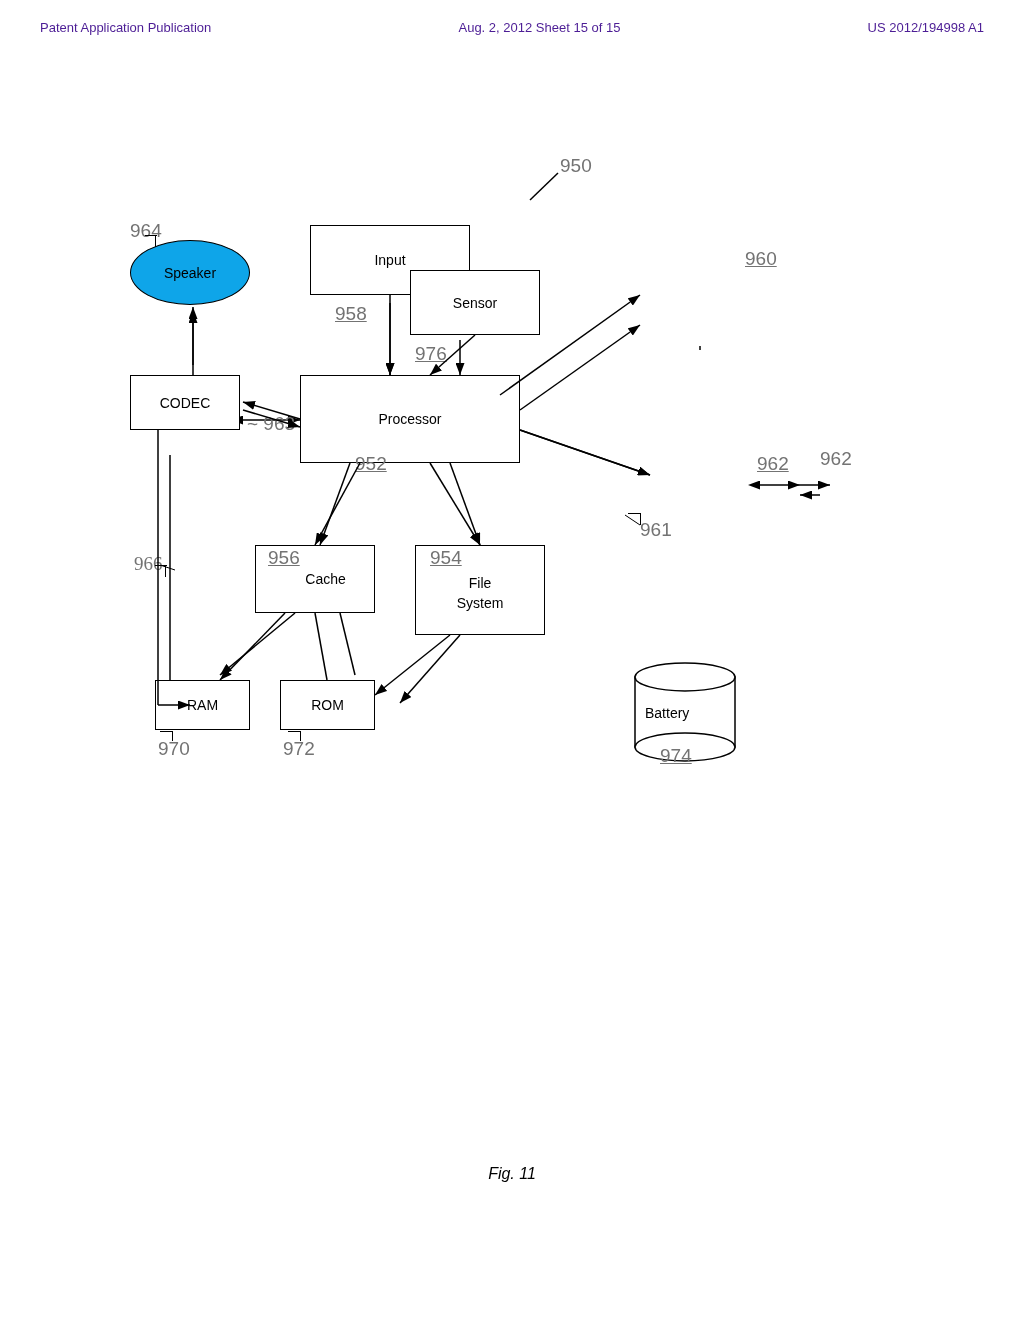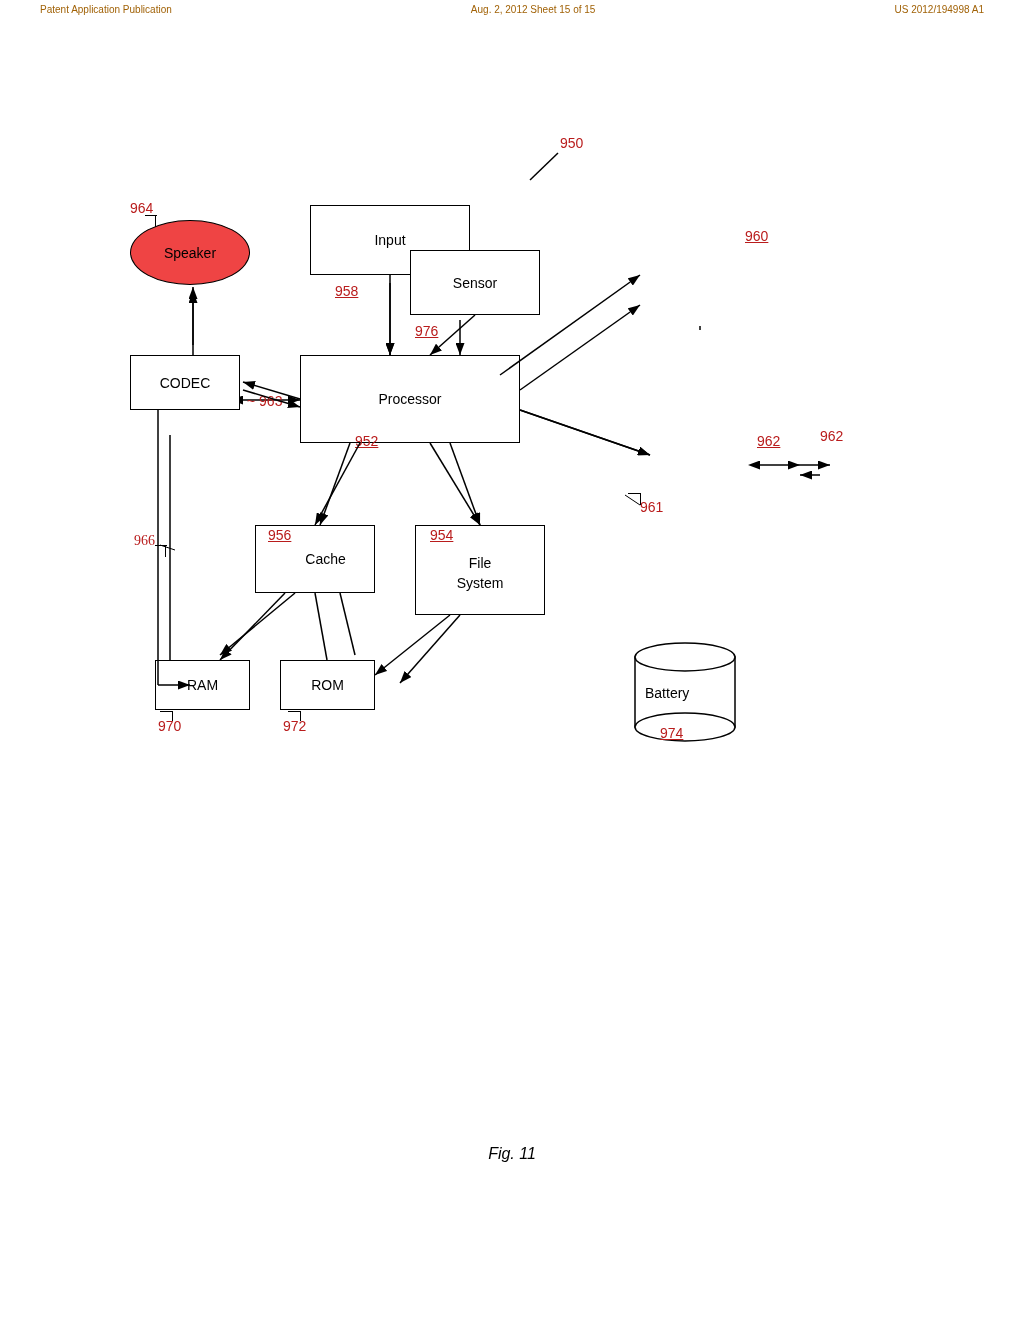--- a/index.html
+++ b/index.html
@@ -16,9 +16,9 @@
     .header {
       display: flex;
       justify-content: space-between;
-      padding: 4px 40px 0 40px;
-      font-size: 10px;
-      color: #a16207;
+      padding: 20px 40px 0 40px;
+      font-size: 13px;
+      color: #4c1d95;
     }
 
     

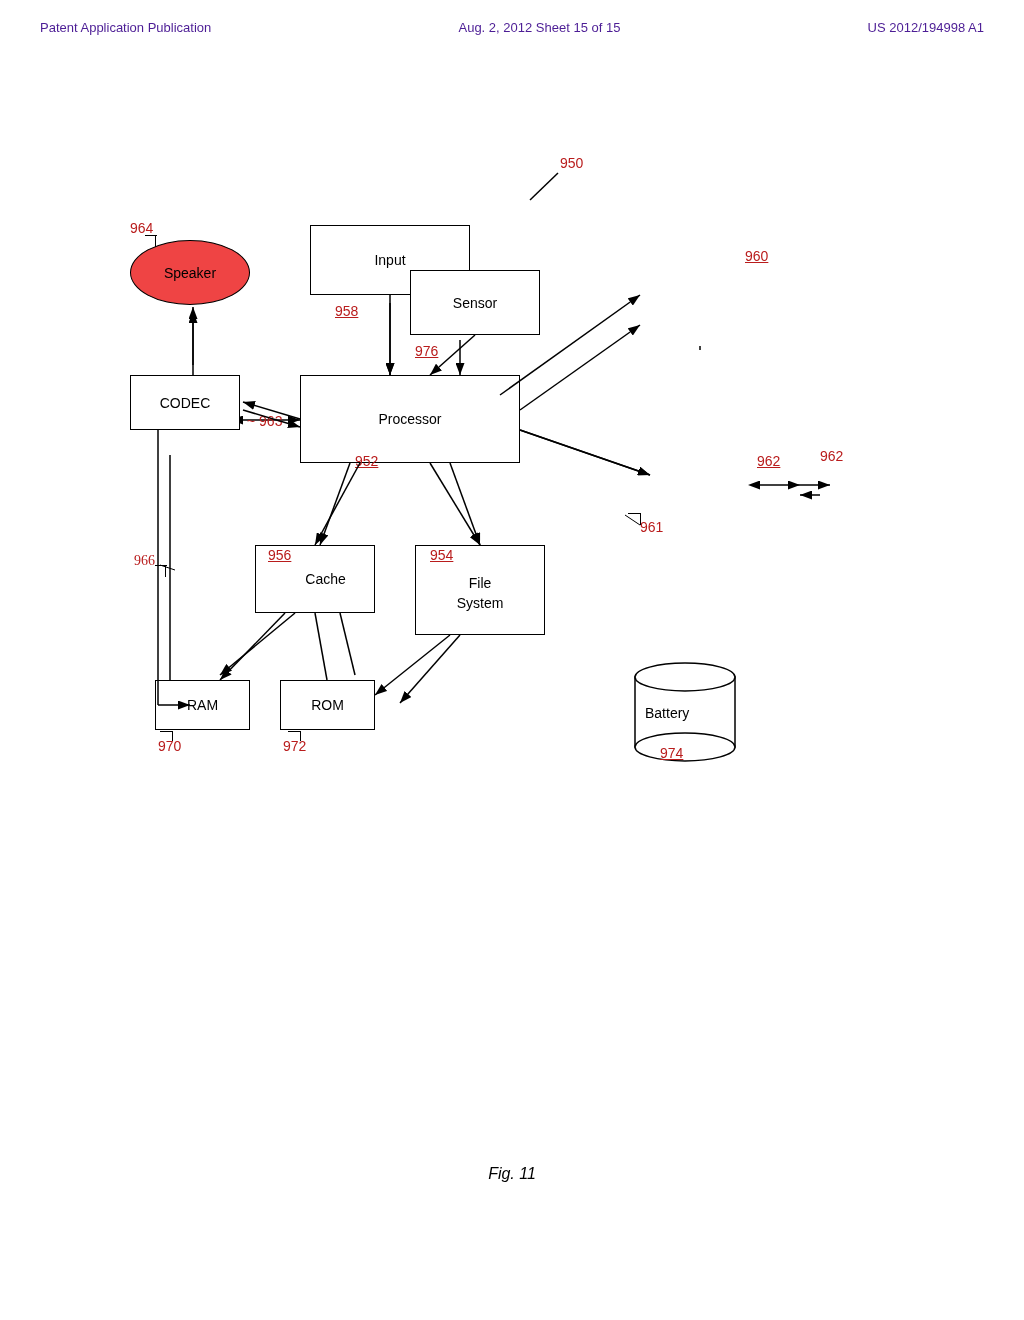--- a/index.html
+++ b/index.html
@@ -56,8 +56,8 @@
     
     .label {
       position: absolute;
-      font-size: 14px;
-      color: #b91c1c;
+      font-size: 19px;
+      color: #737373;
     }
     .label.underline {
       text-decoration: underline;

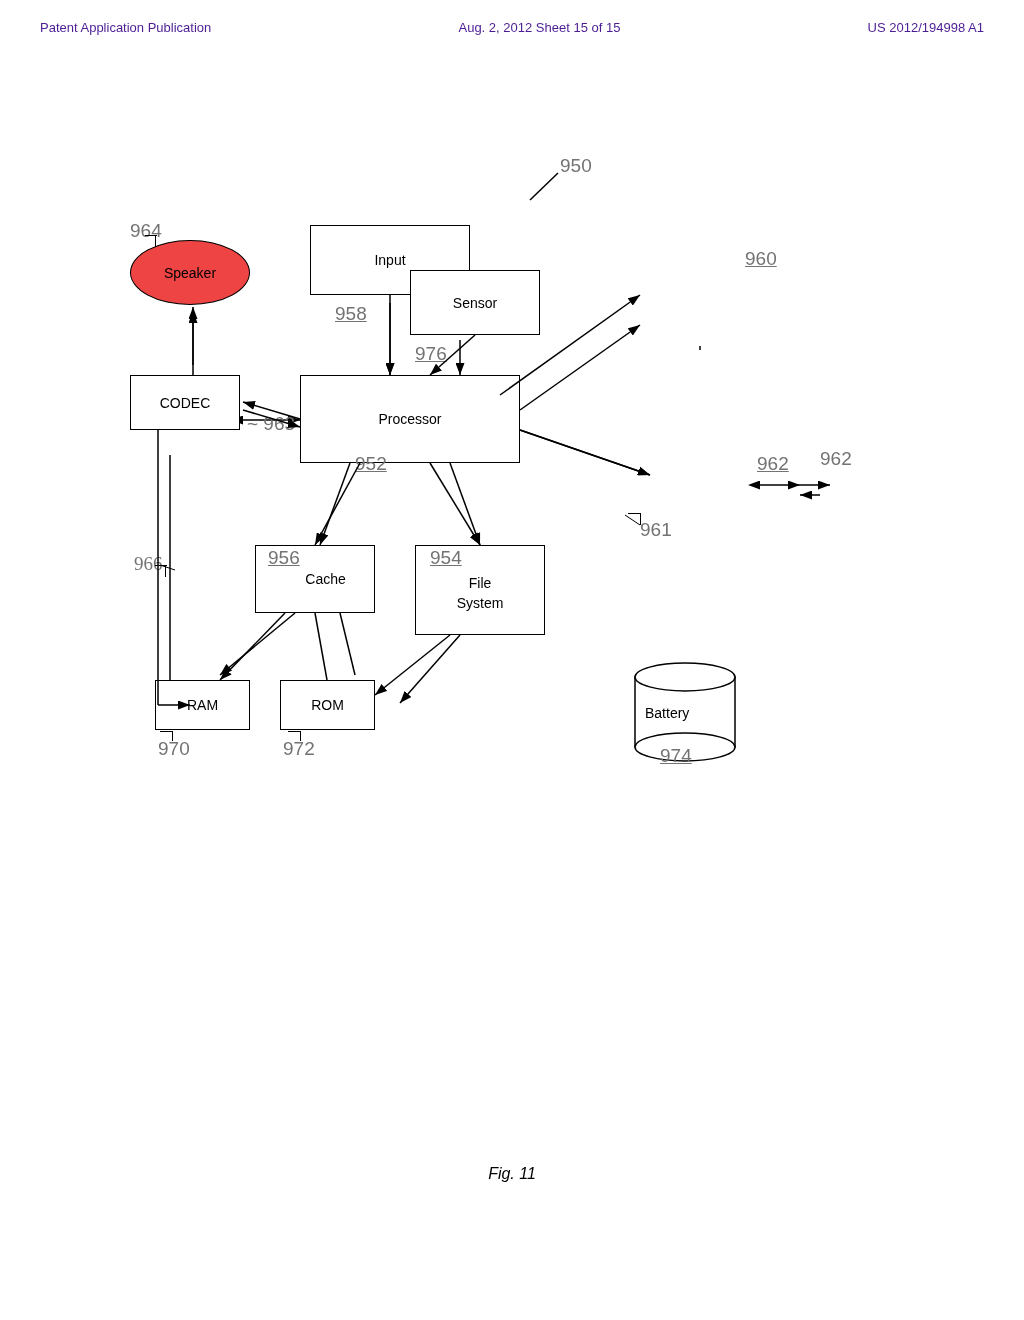--- a/index.html
+++ b/index.html
@@ -46,7 +46,7 @@
       position: absolute;
       border: 1.5px solid #000;
       border-radius: 50%;
-      background: #ef4444;
+      background: #0ea5e9;
       display: flex;
       align-items: center;
       justify-content: center;

